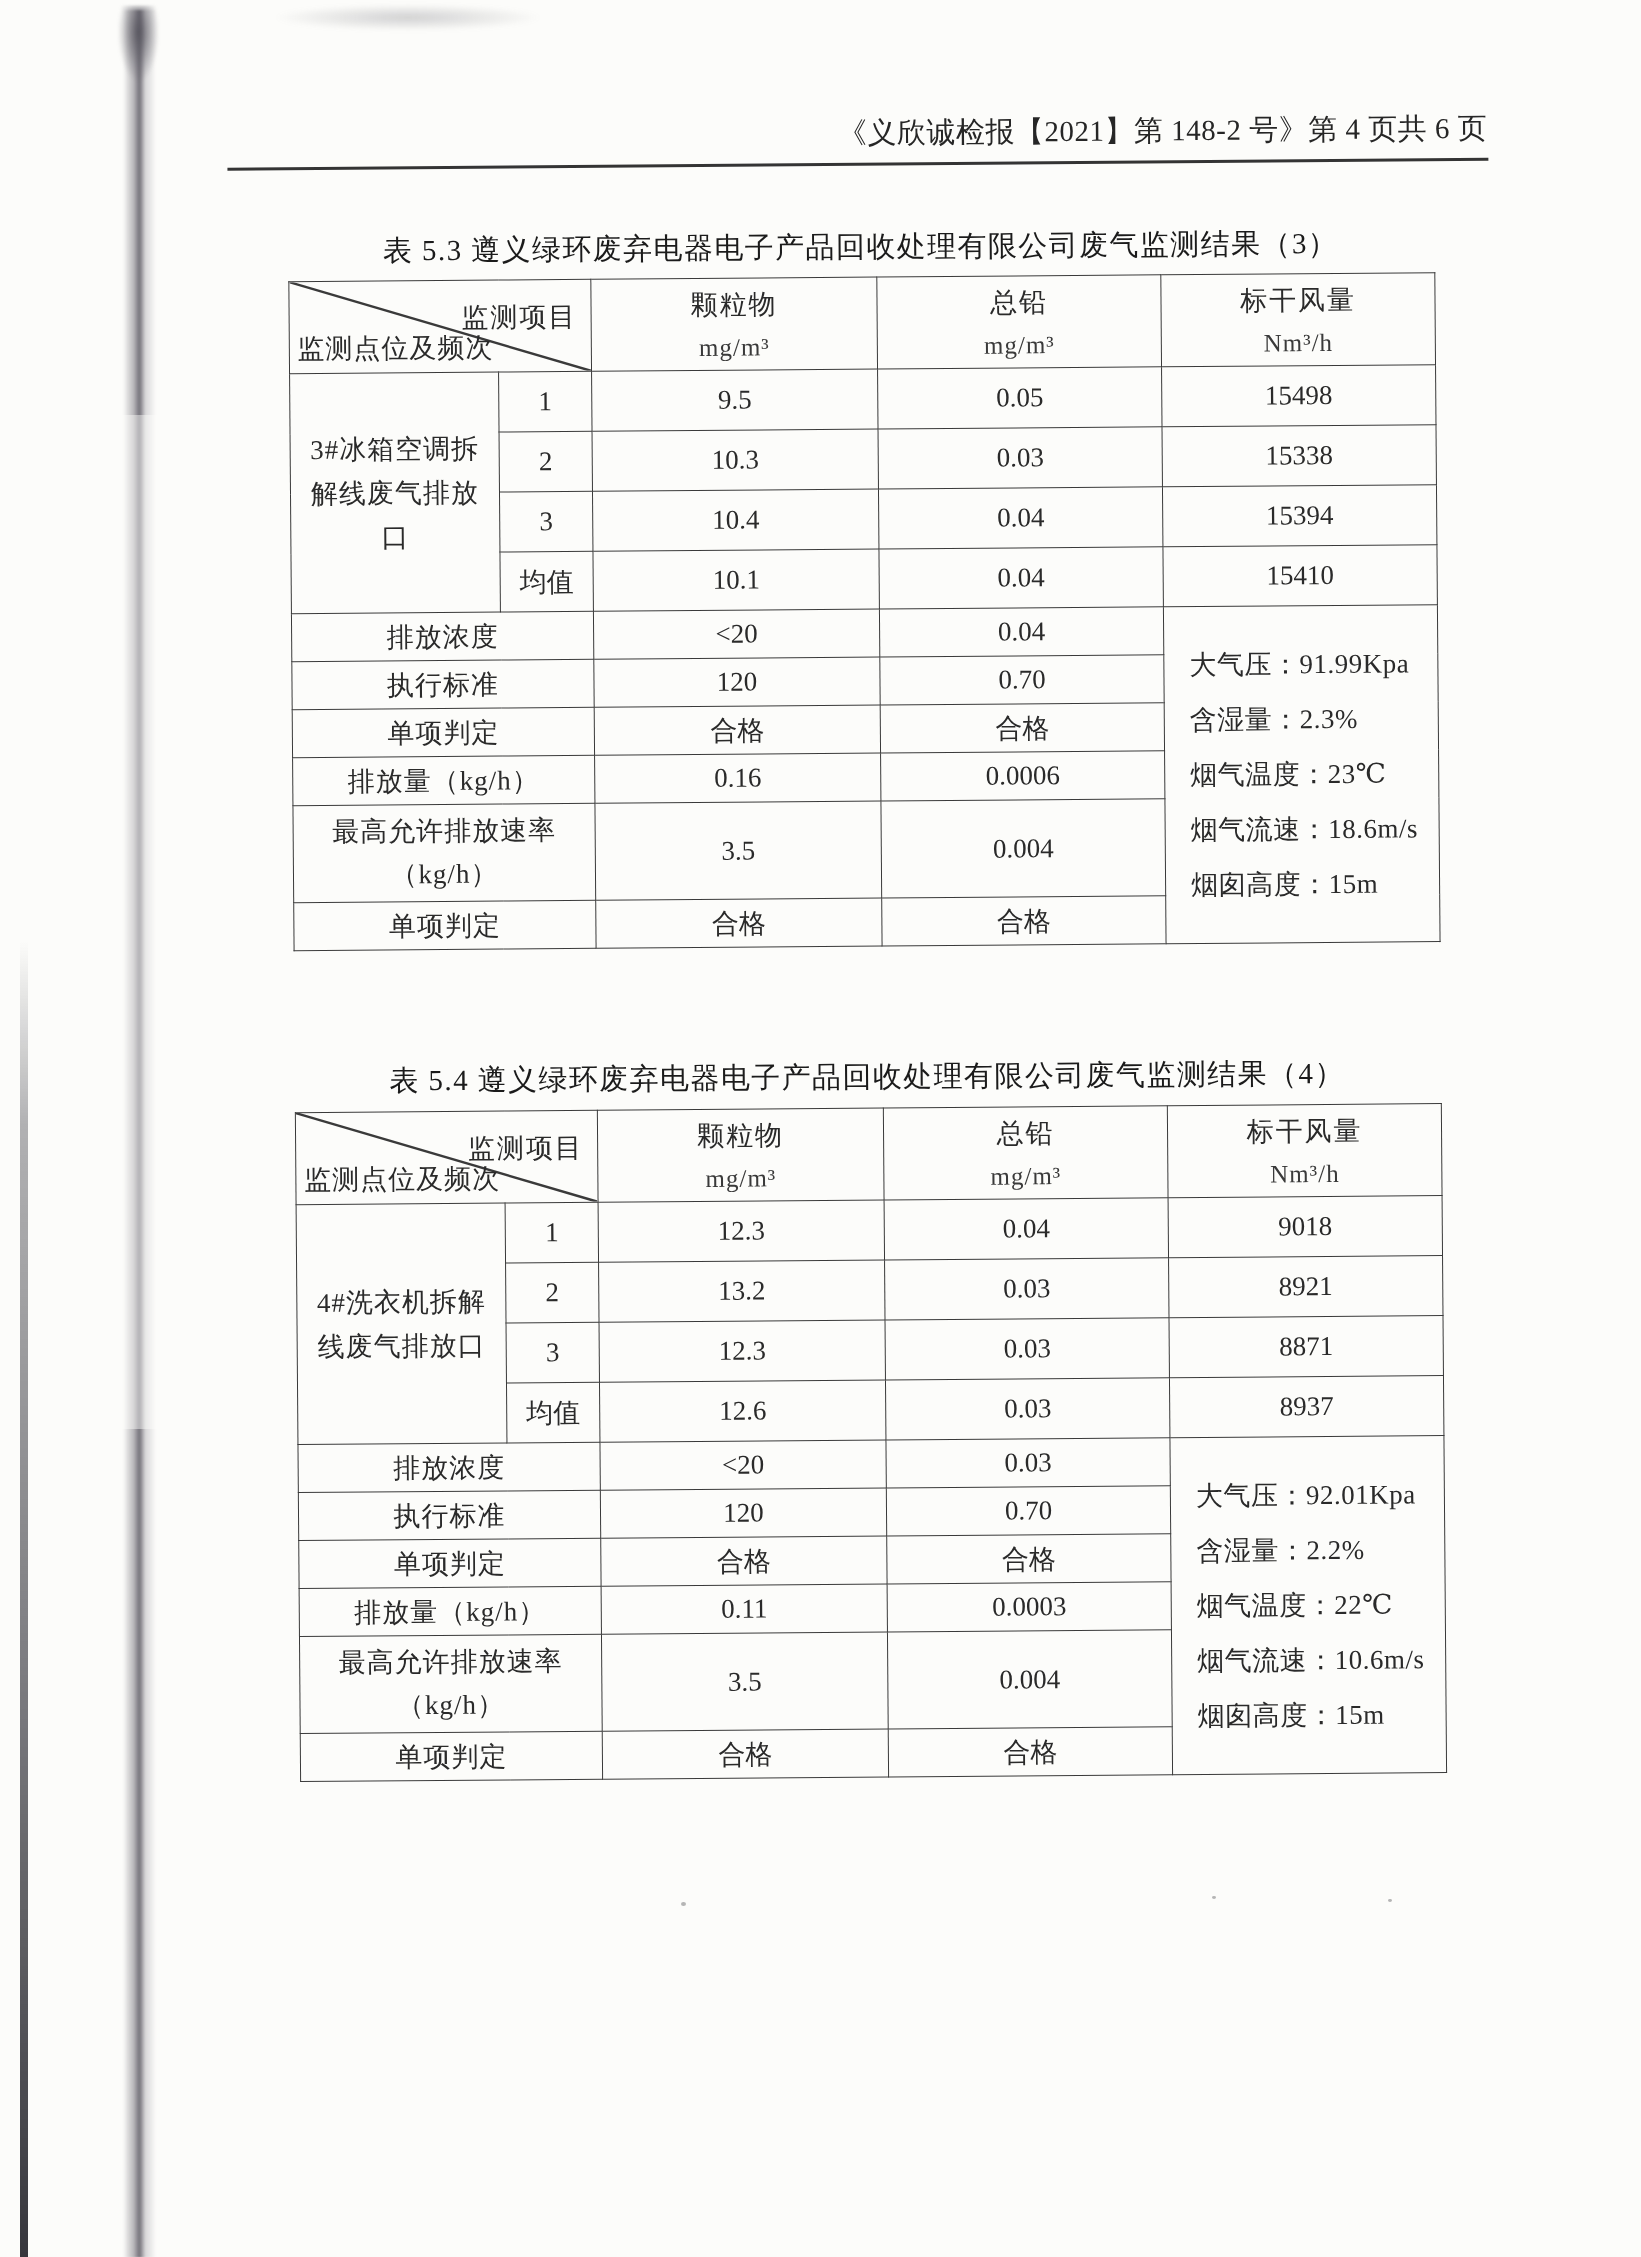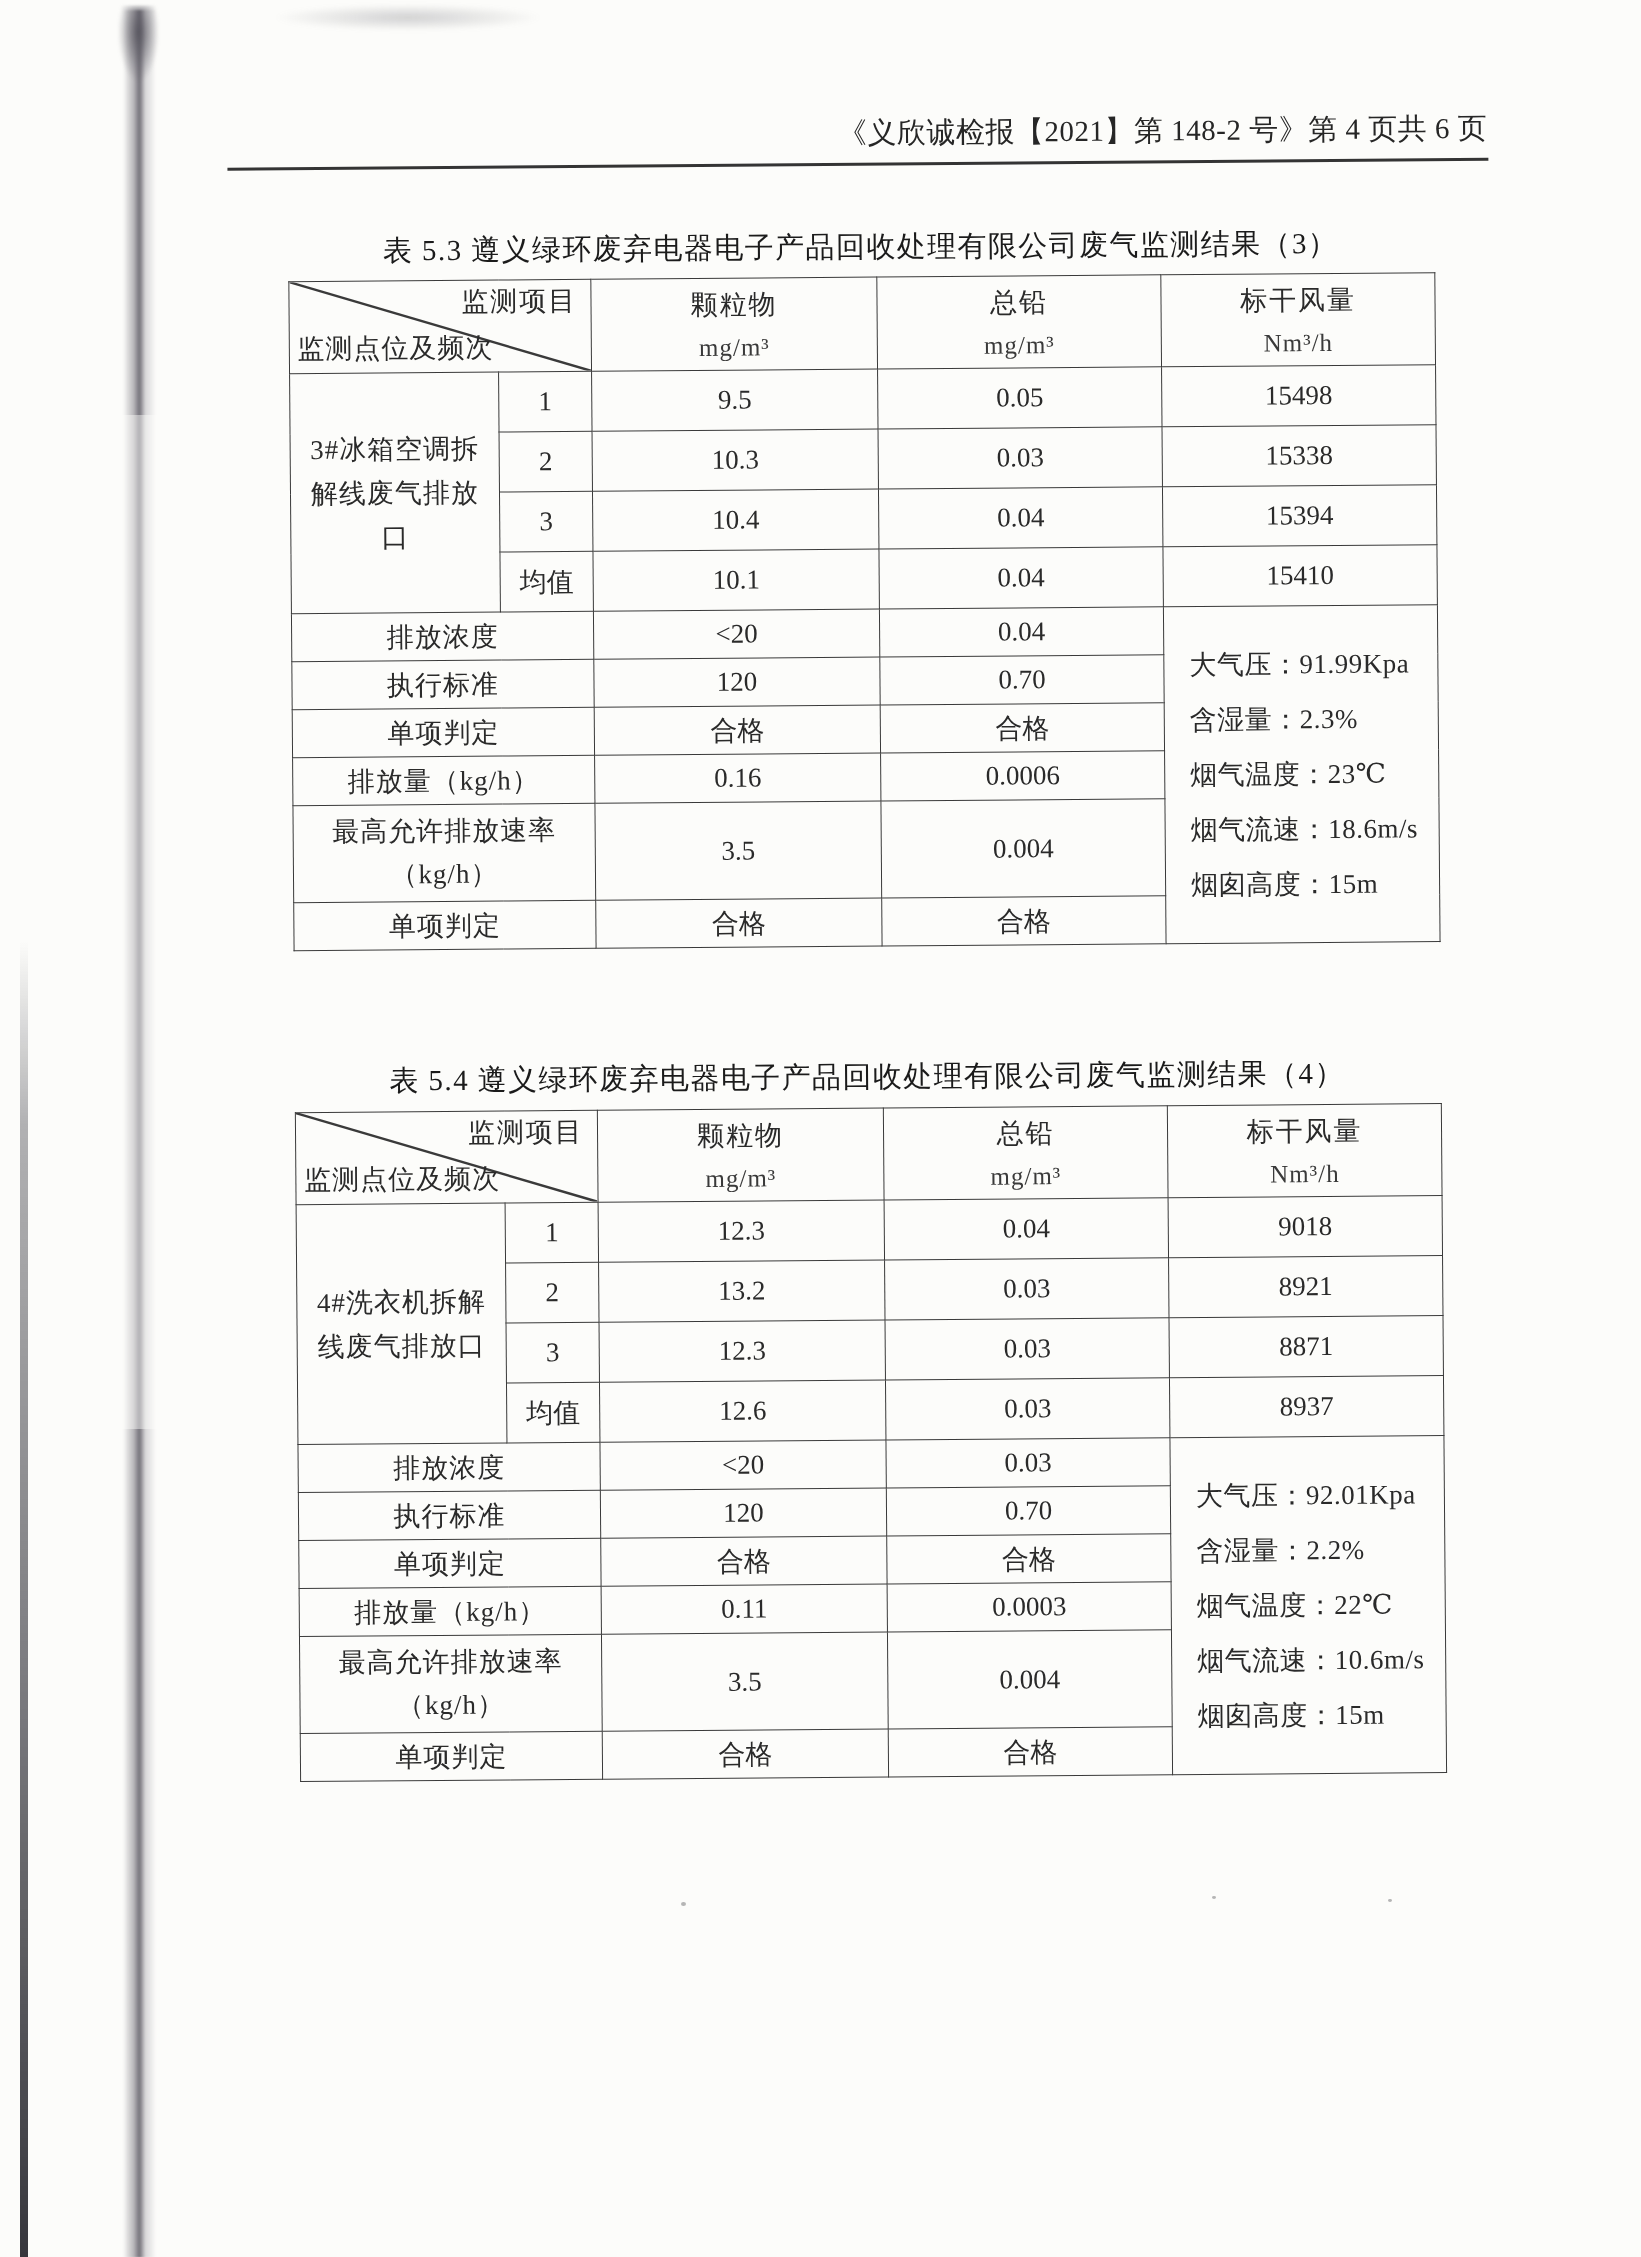--- a/index.html
+++ b/index.html
@@ -33,7 +33,7 @@
   td.corner { position:relative; }
   td.corner svg { position:absolute; left:0; top:0; width:100%; height:100%; display:block; }
   td.corner line { stroke:#3a3a3a; stroke-width:2.5; }
-  .corner-tr { position:absolute; top:3px; right:13.5px; letter-spacing:1.9px; }
+  .corner-tr { position:absolute; top:19px; right:13.5px; letter-spacing:1.9px; }
   .corner-bl { position:absolute; bottom:5.8px; left:7.7px; letter-spacing:1px; white-space:nowrap; }
 
   td.station { line-height:44px; padding:0 12.6px; letter-spacing:1px; }

